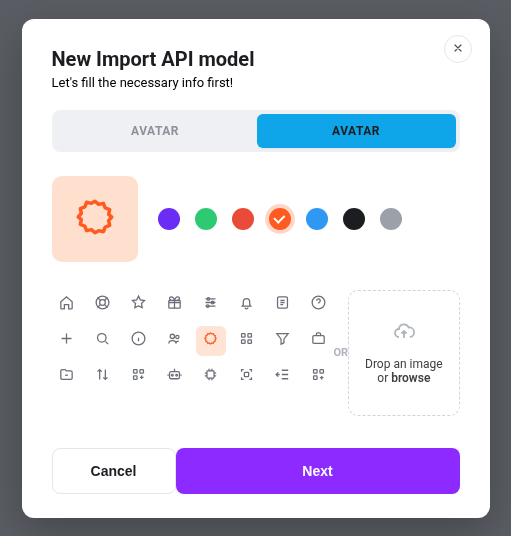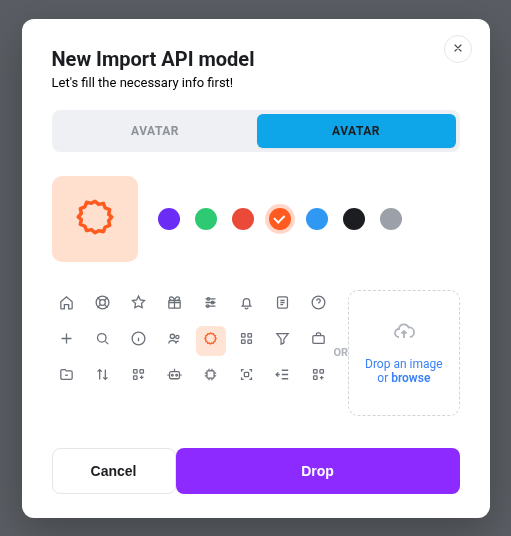--- a/index.html
+++ b/index.html
@@ -157,7 +157,7 @@
     flex-direction: column;
     align-items: center;
     justify-content: center;
-    color: #3b82f6;
+    color: #404040;
     font-size: 12px;
     text-align: left;
     padding: 10px;

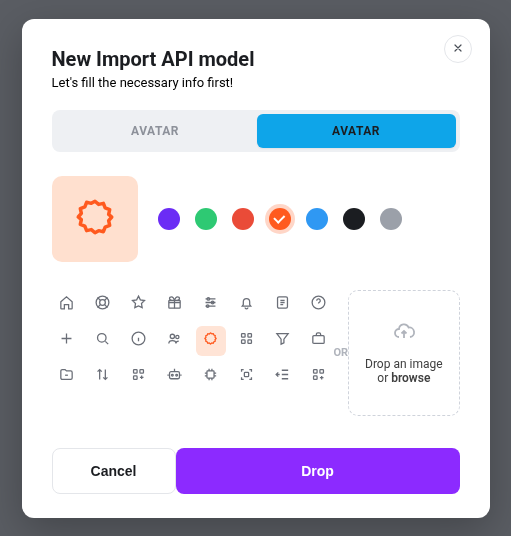--- a/index.html
+++ b/index.html
@@ -406,7 +406,7 @@
 
   <div class="footer">
     <button class="btn btn-cancel">Cancel</button>
-    <button class="btn btn-next">Drop</button>
+    <button class="btn btn-next">Next</button>
   </div>
 
 </div>

